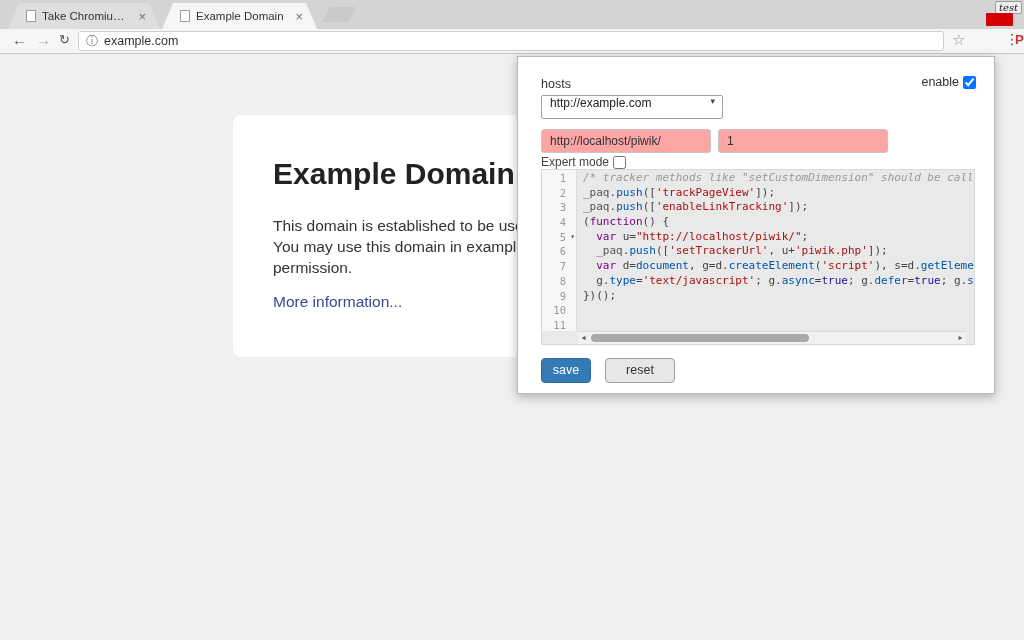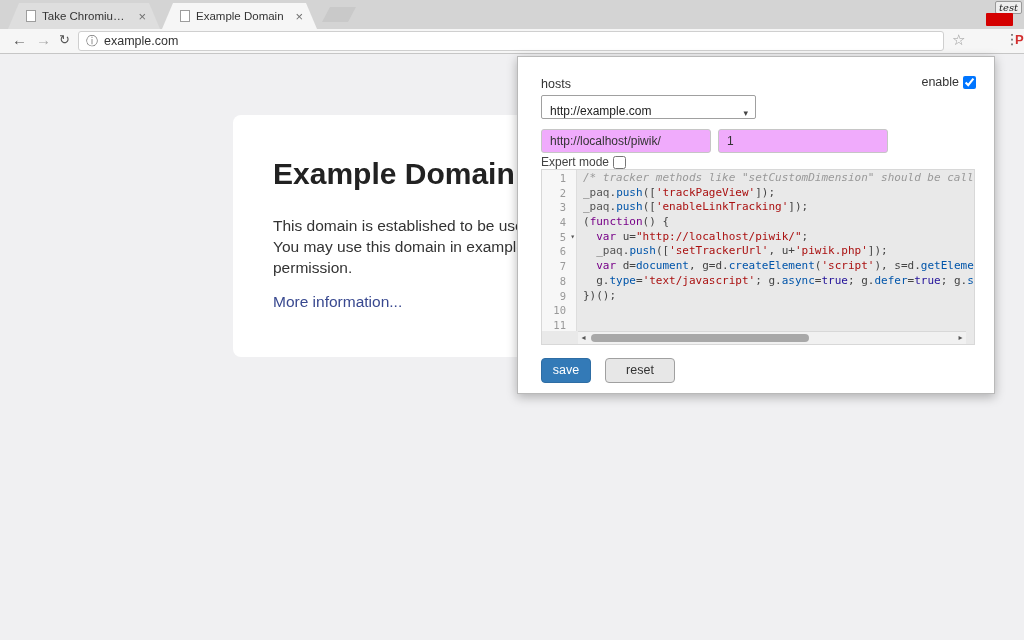--- a/index.html
+++ b/index.html
@@ -48,8 +48,8 @@
   .enable-wrap { position:absolute; right:18px; top:18px; display:flex; align-items:center; gap:4px; }
   .enable-label { font-size:12.5px; color:#333; }
   .enable-wrap input, .expert-wrap input { width:13px; height:13px; cursor:pointer; }
-  .host-select { position:absolute; left:23px; top:38px; width:215px; height:24px; background:#fff; border:1px solid #a0a0a0;
-                 border-radius:2px; display:flex; align-items:flex-end; cursor:pointer; }
+  .host-select { position:absolute; left:23px; top:38px; width:182px; height:24px; background:#fff; border:1px solid #a0a0a0;
+                 border-radius:2px; display:flex; align-items:flex-start; cursor:pointer; }
   .host-select-value { font-size:12px; color:#222; margin-left:8px; flex:1; white-space:nowrap; overflow:hidden; }
   .select-arrow { font-size:9px; color:#444; margin-right:7px; }
   .text-input { position:absolute; top:72px; height:24px; border:1px solid #c6c6c6; border-radius:3px; font-size:12px;

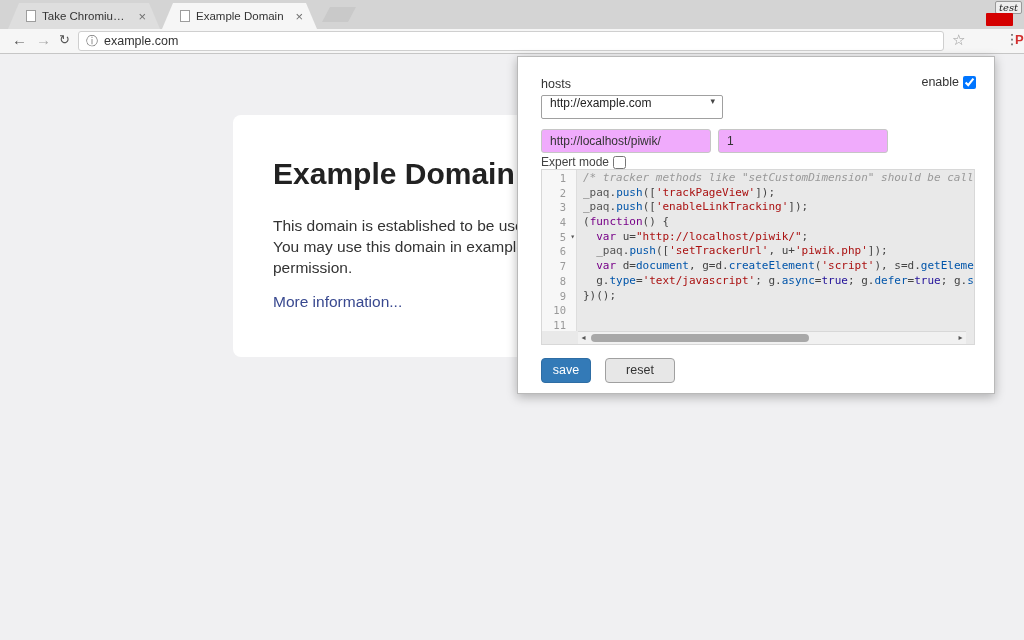--- a/index.html
+++ b/index.html
@@ -53,7 +53,7 @@
   .host-select-value { font-size:12px; color:#222; margin-left:8px; flex:1; white-space:nowrap; overflow:hidden; }
   .select-arrow { font-size:9px; color:#444; margin-right:7px; }
   .text-input { position:absolute; top:72px; height:24px; border:1px solid #c6c6c6; border-radius:3px; font-size:12px;
-                color:#333; padding:0 8px; font-family:"Liberation Sans", sans-serif; background:#f0abfc; }
+                color:#333; padding:0 8px; font-family:"Liberation Sans", sans-serif; background:#fca5a5; }
   .input-url { left:23px; width:170px; }
   .input-siteid { left:200px; width:170px; }
   .expert-wrap { position:absolute; left:23px; top:98px; display:flex; align-items:center; gap:4px; }

